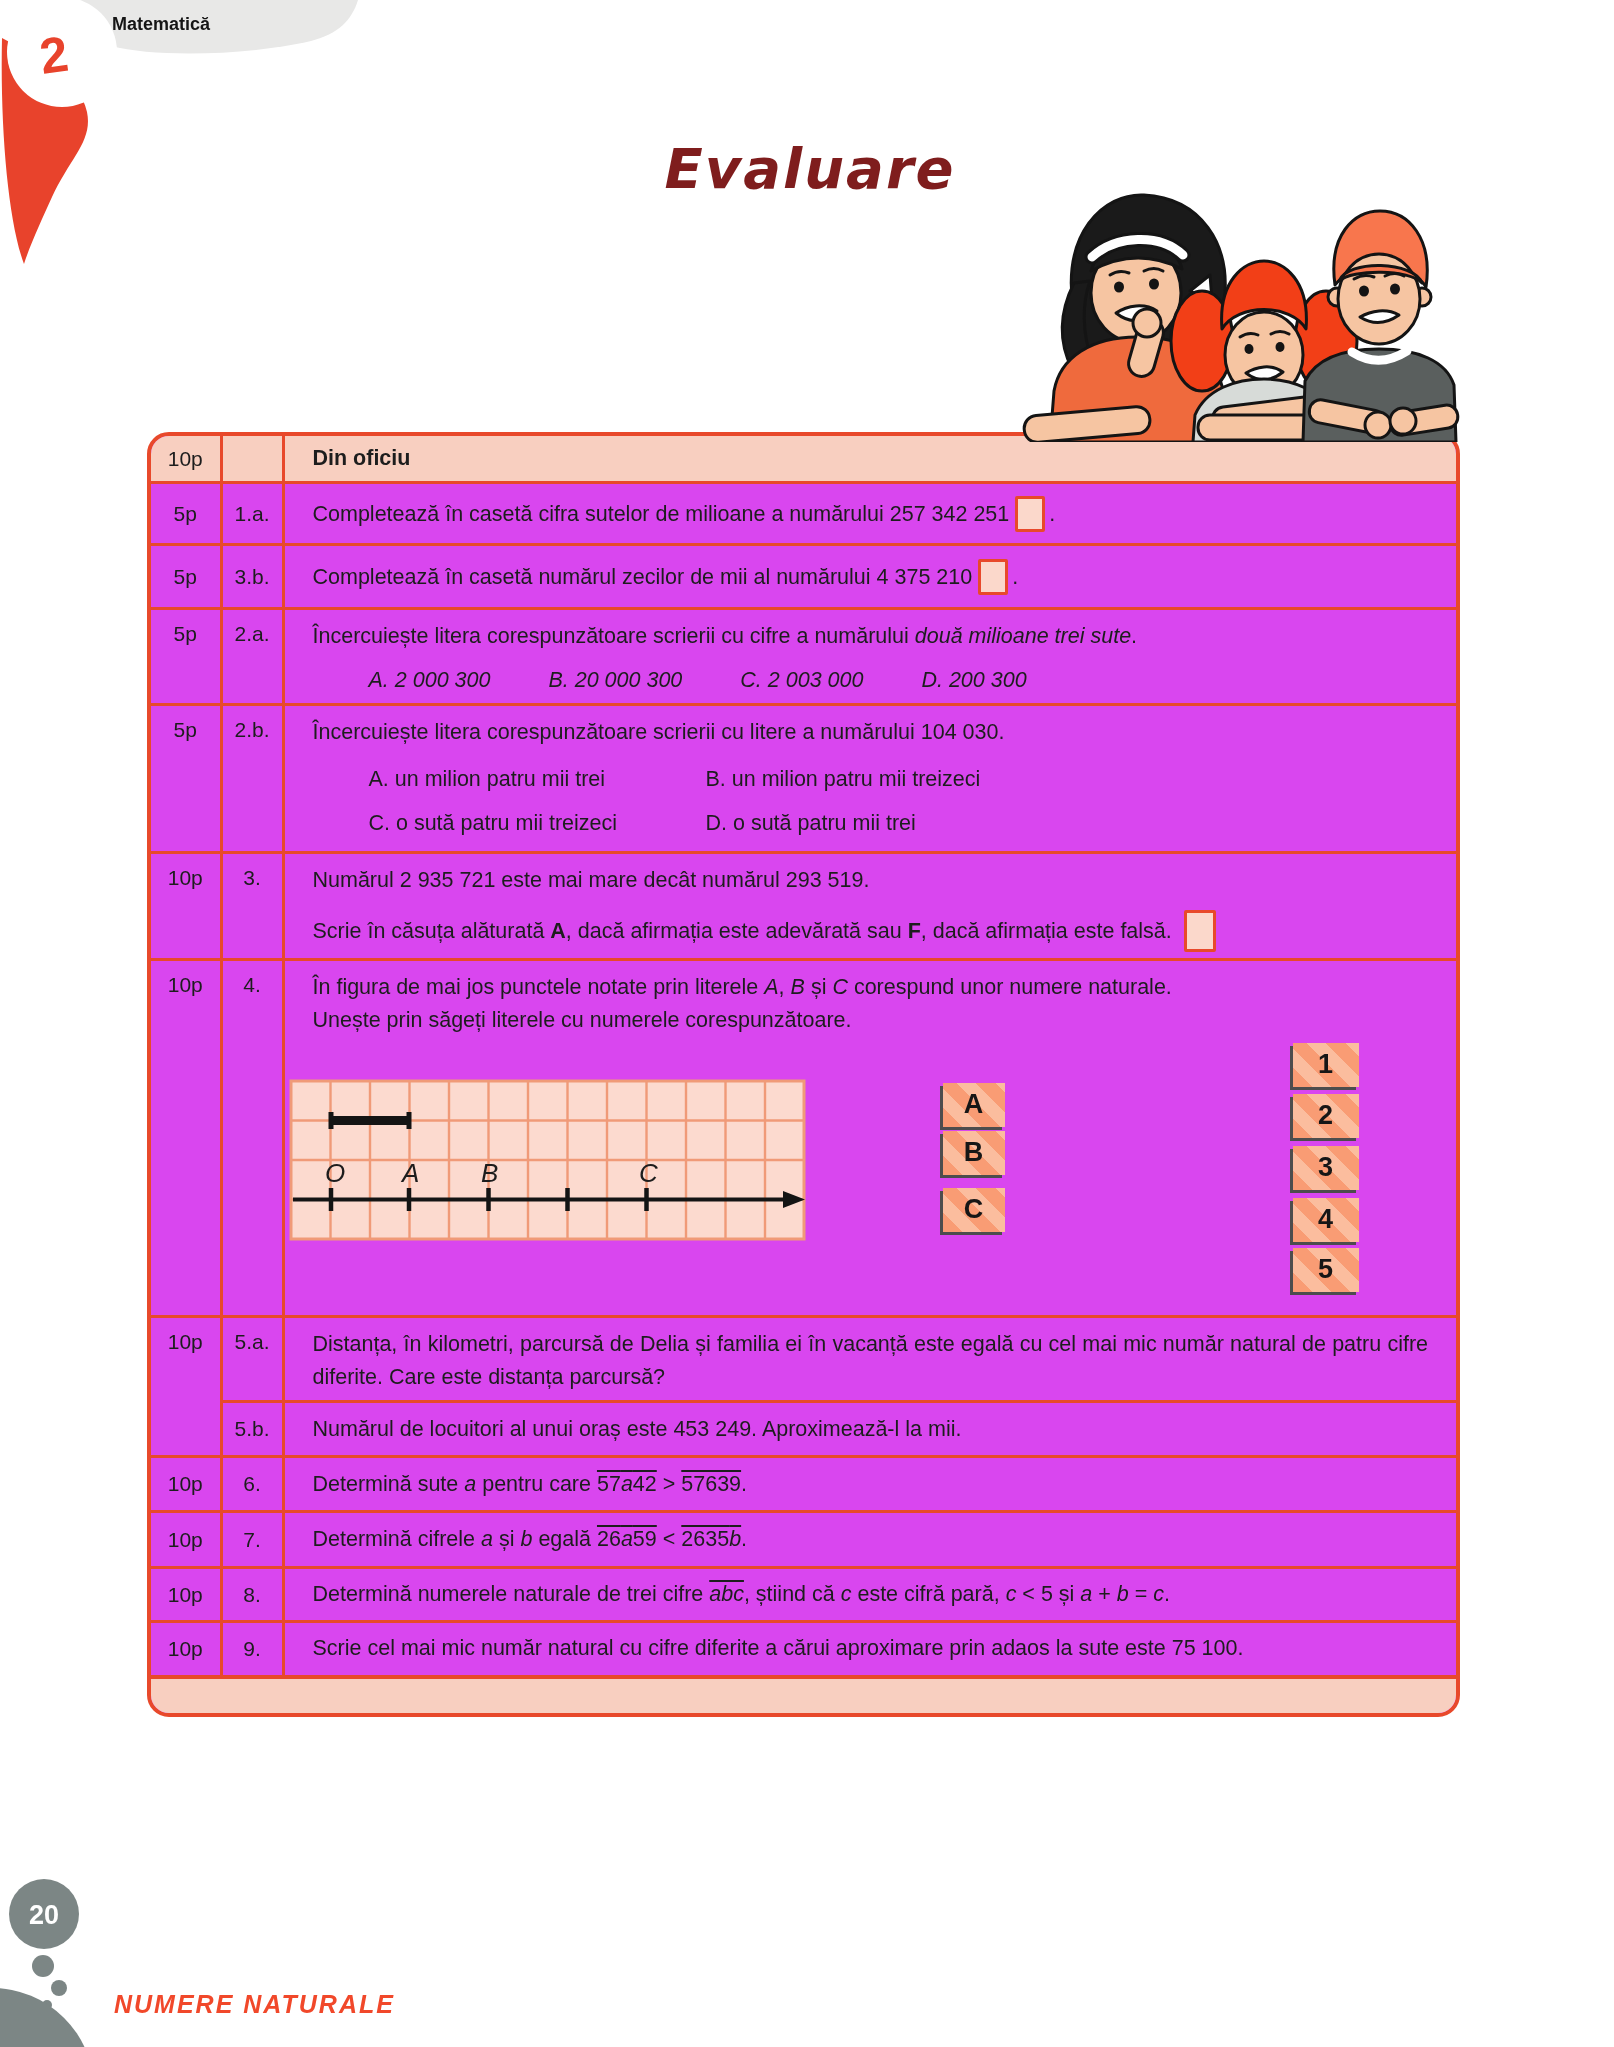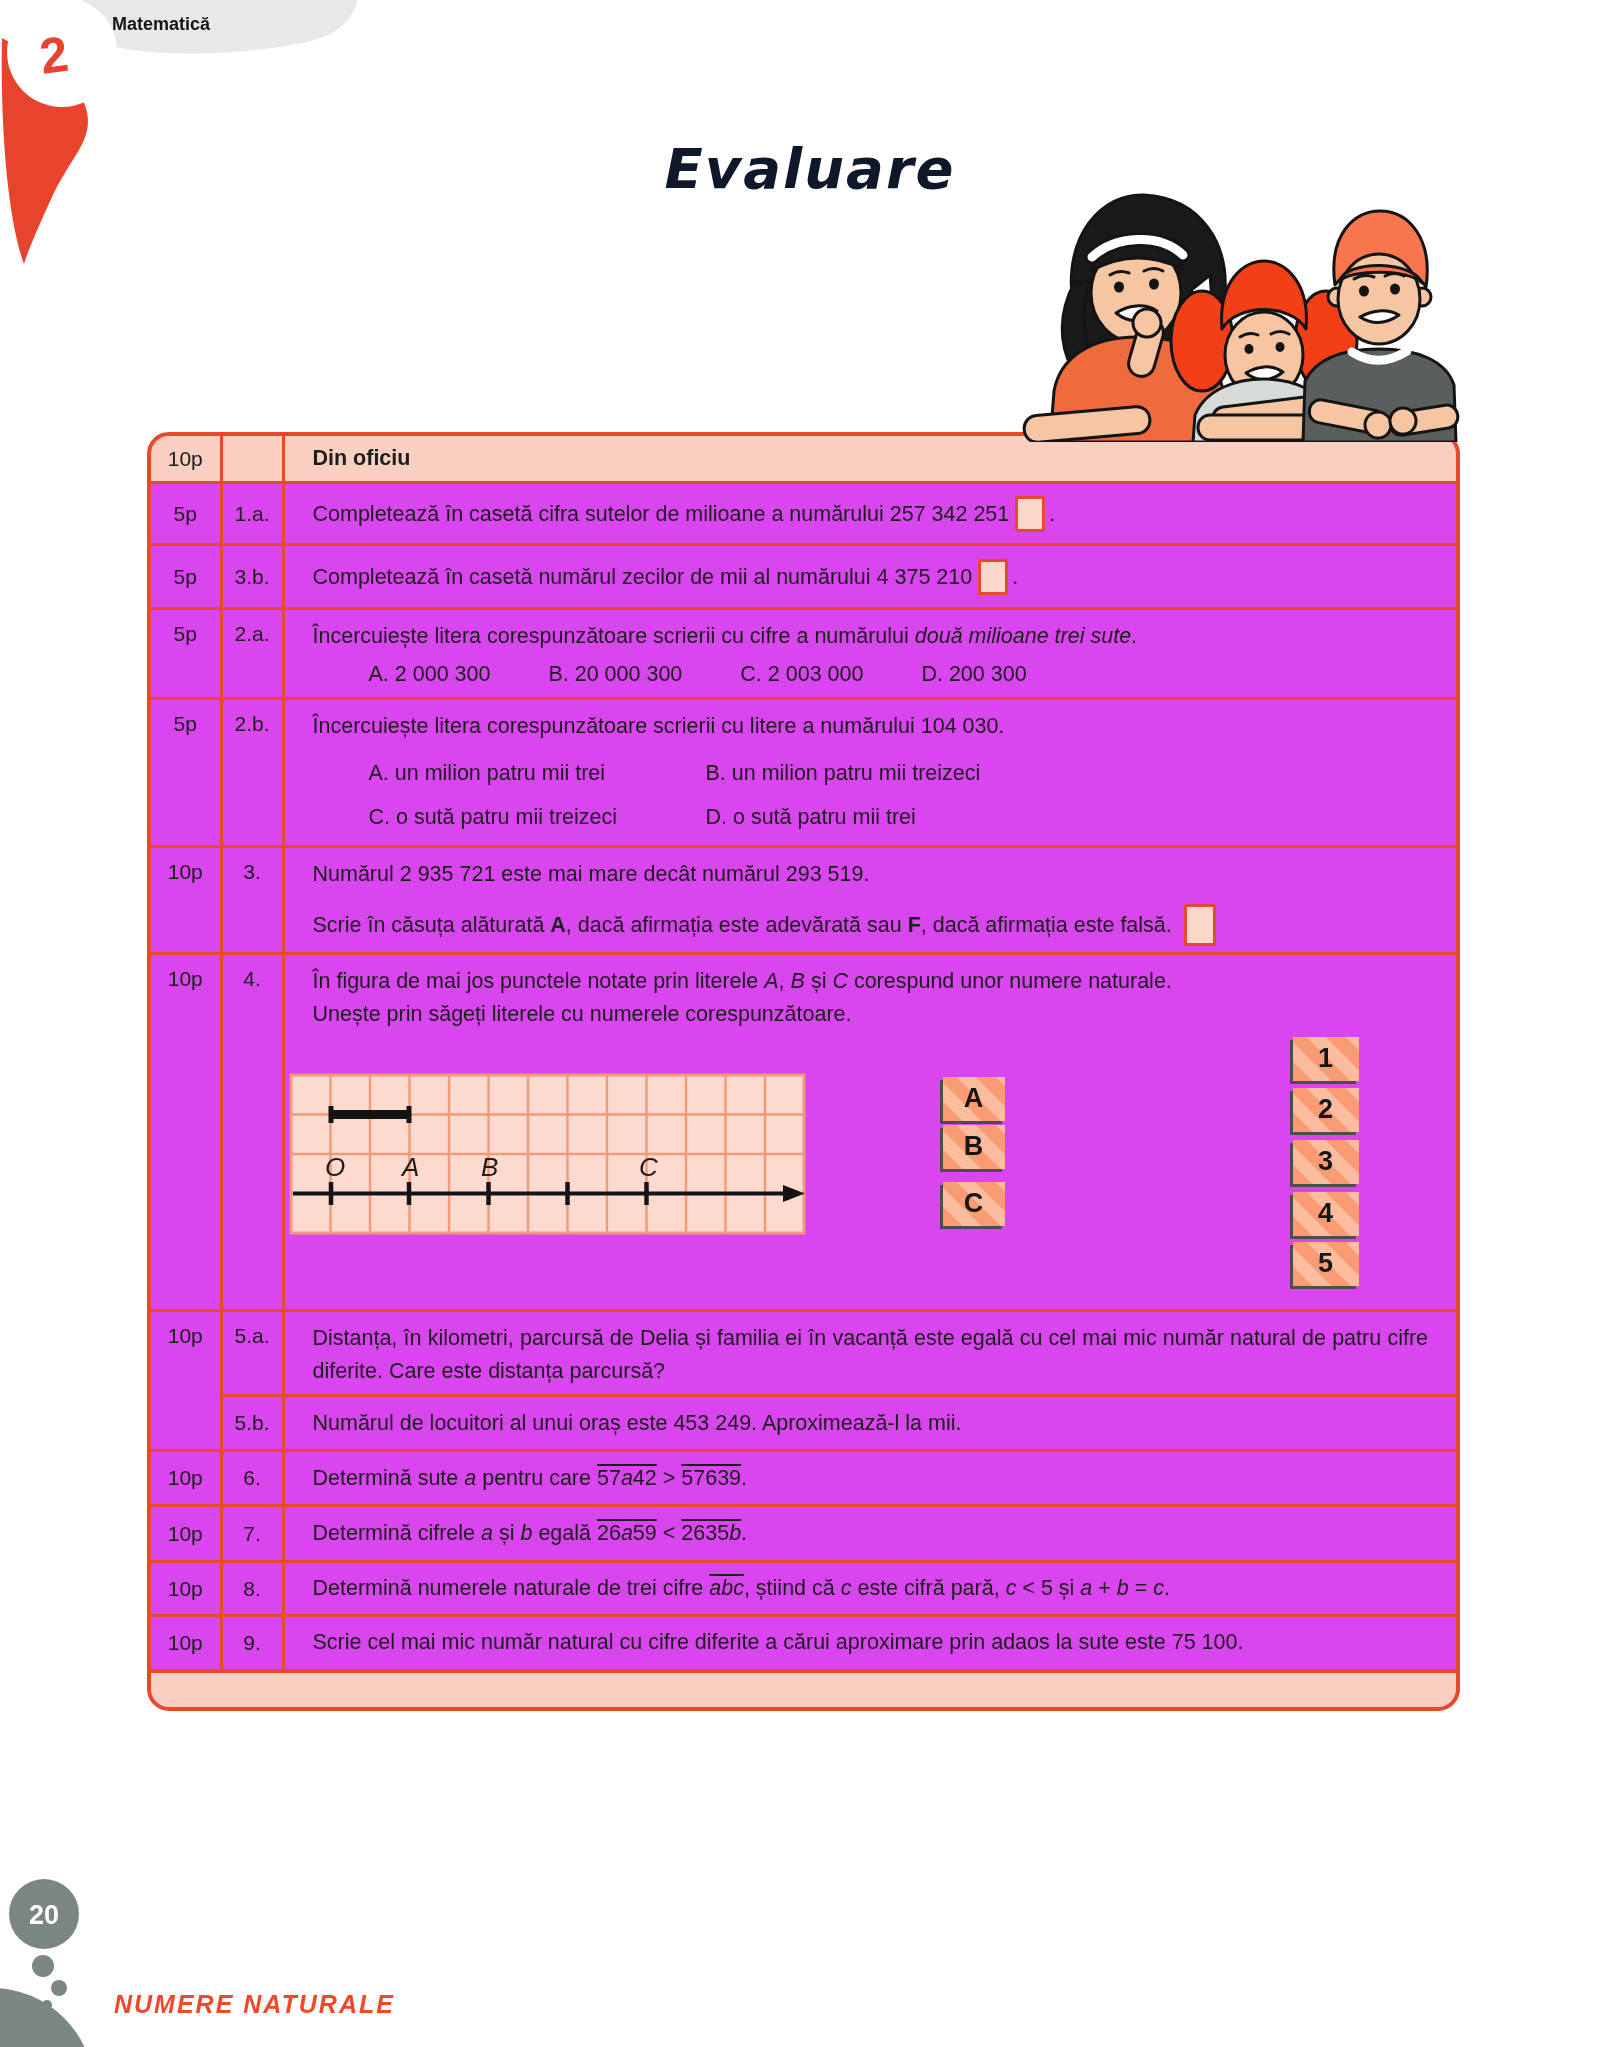--- a/index.html
+++ b/index.html
@@ -16,7 +16,7 @@
   .page-title {
     position:absolute; left:540px; top:136px; width:540px; text-align:center;
     font-family:"DejaVu Sans", sans-serif; font-style:italic; font-weight:600;
-    font-size:56px; letter-spacing:2px; color:#0f172a;
+    font-size:56px; letter-spacing:2px; color:#7f1d1d;
   }
   
   .kids-svg { position:absolute; left:792px; top:163px; z-index:5; }

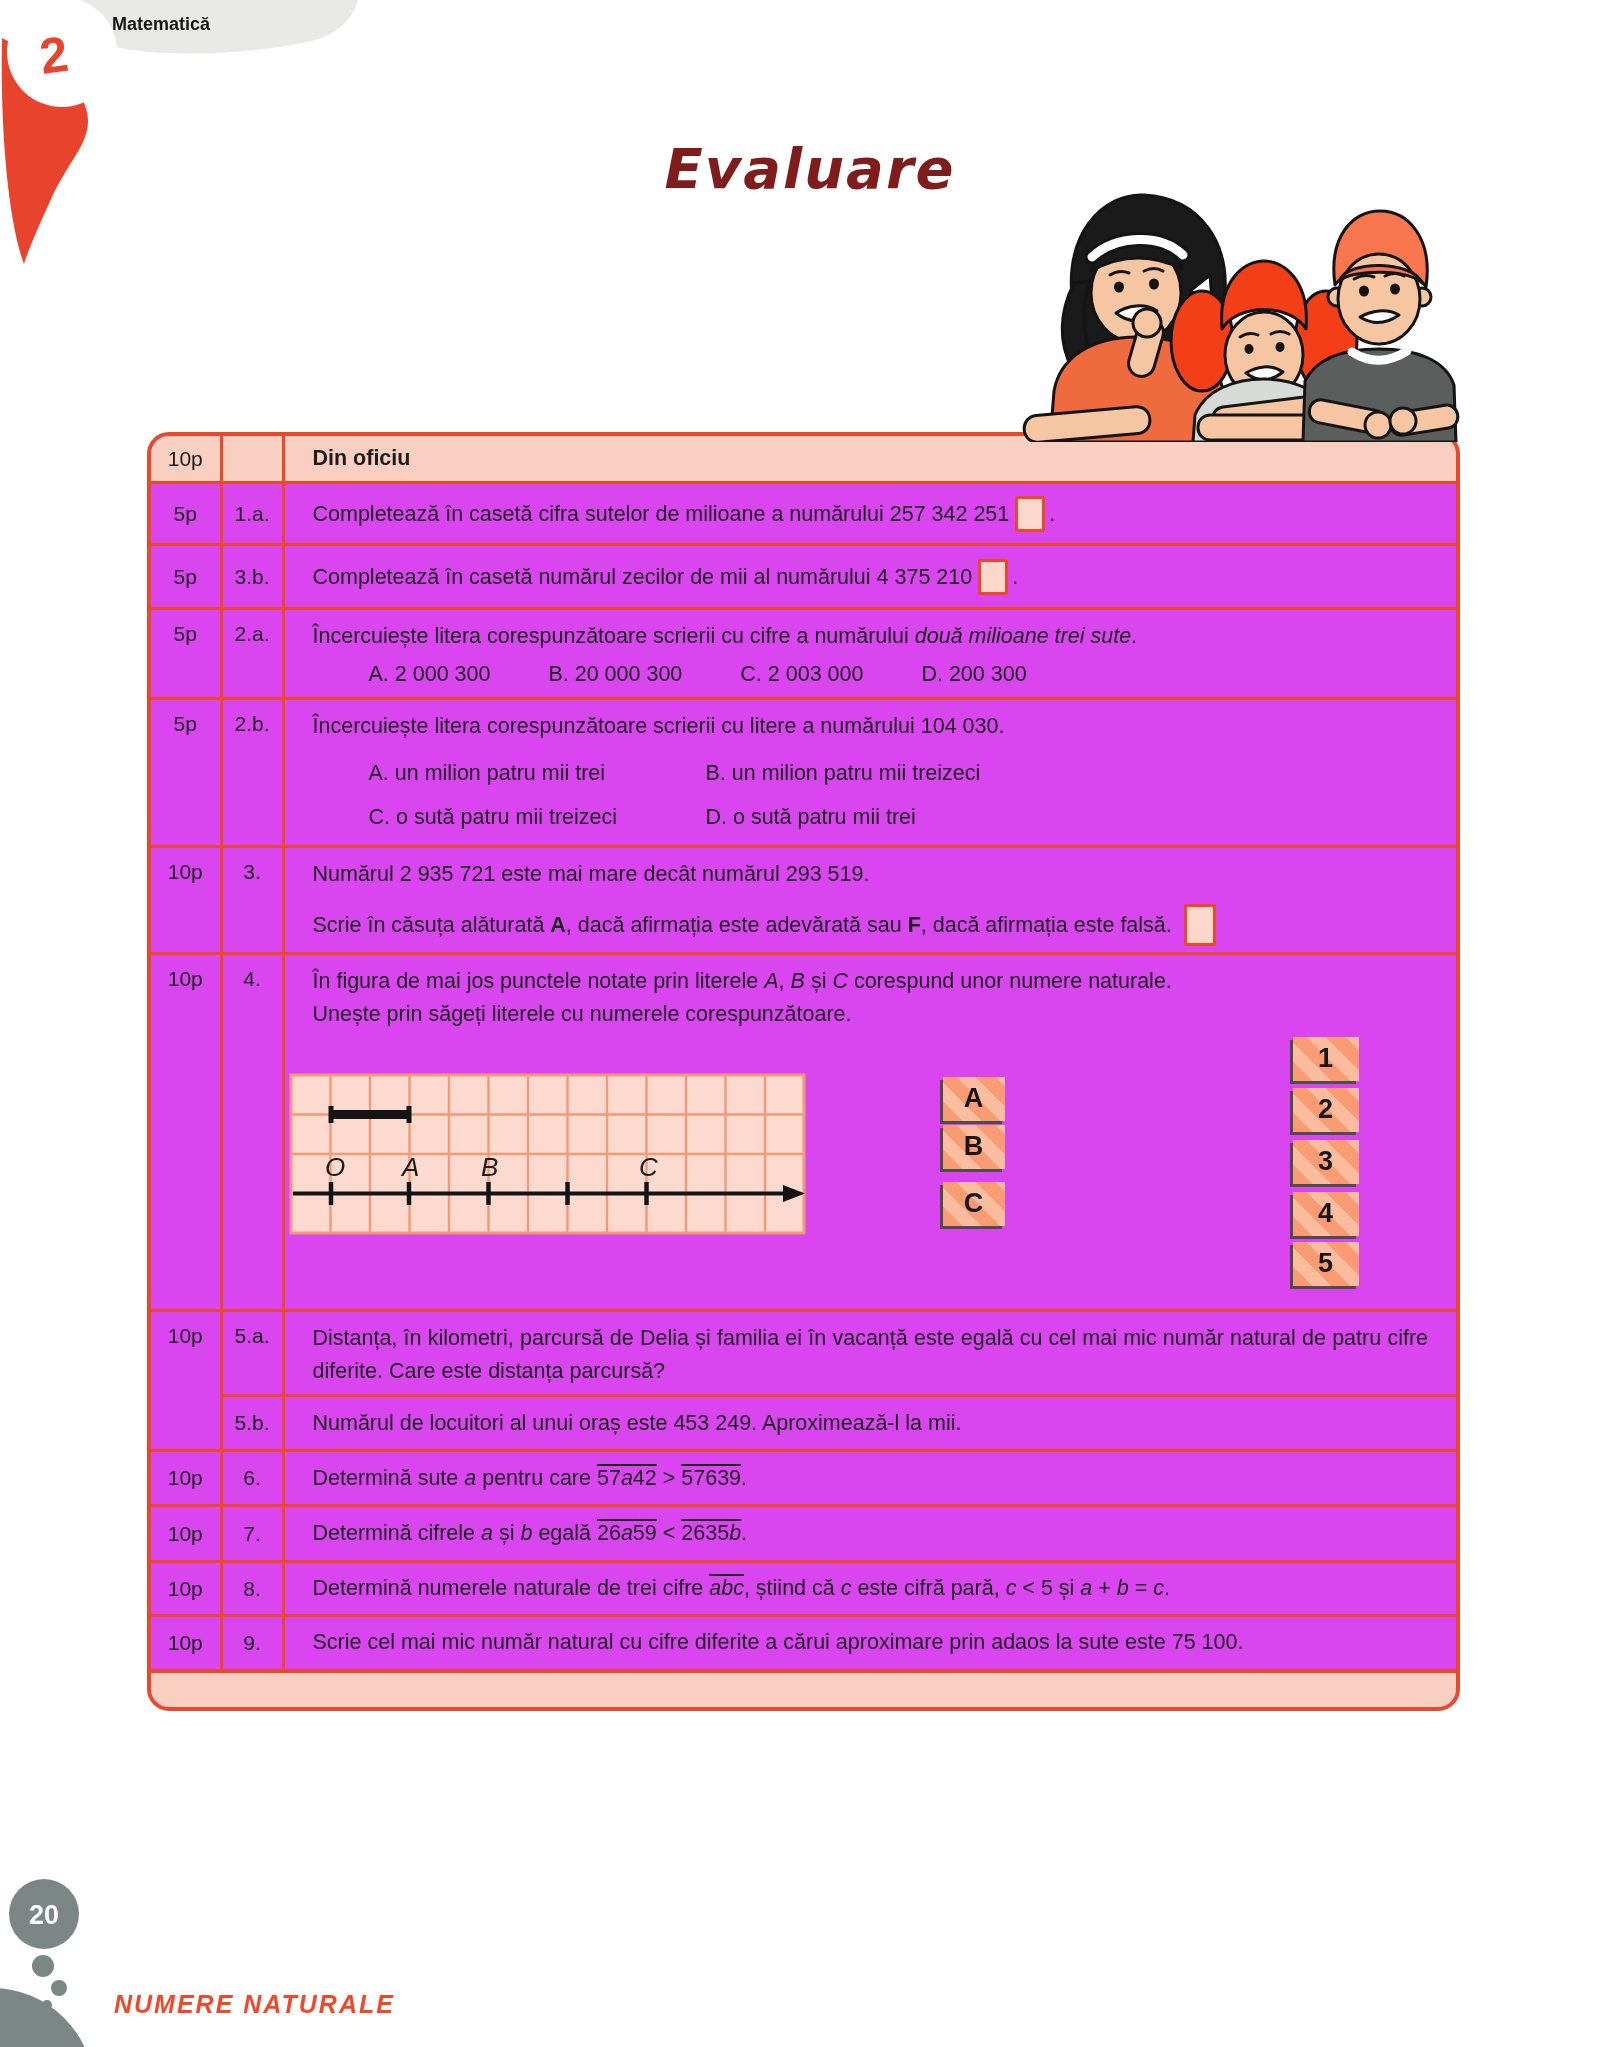--- a/index.html
+++ b/index.html
@@ -37,7 +37,7 @@
   tr.vtop td.pts, tr.vtop td.num { vertical-align:top; padding-top:12px; }
   .line { display:block; }
   .mb { margin-bottom:12px; }
-  .opts { padding-left:56px; margin-top:4px; }
+  .opts { padding-left:56px; margin-top:10px;font-style:italic; }
   .opts .opt { display:inline-block; margin-right:52px; }
   .opts2 { padding-left:56px; margin-top:8px; line-height:2.05; }
   .opts2 .optcol { display:inline-block; min-width:337px; }

